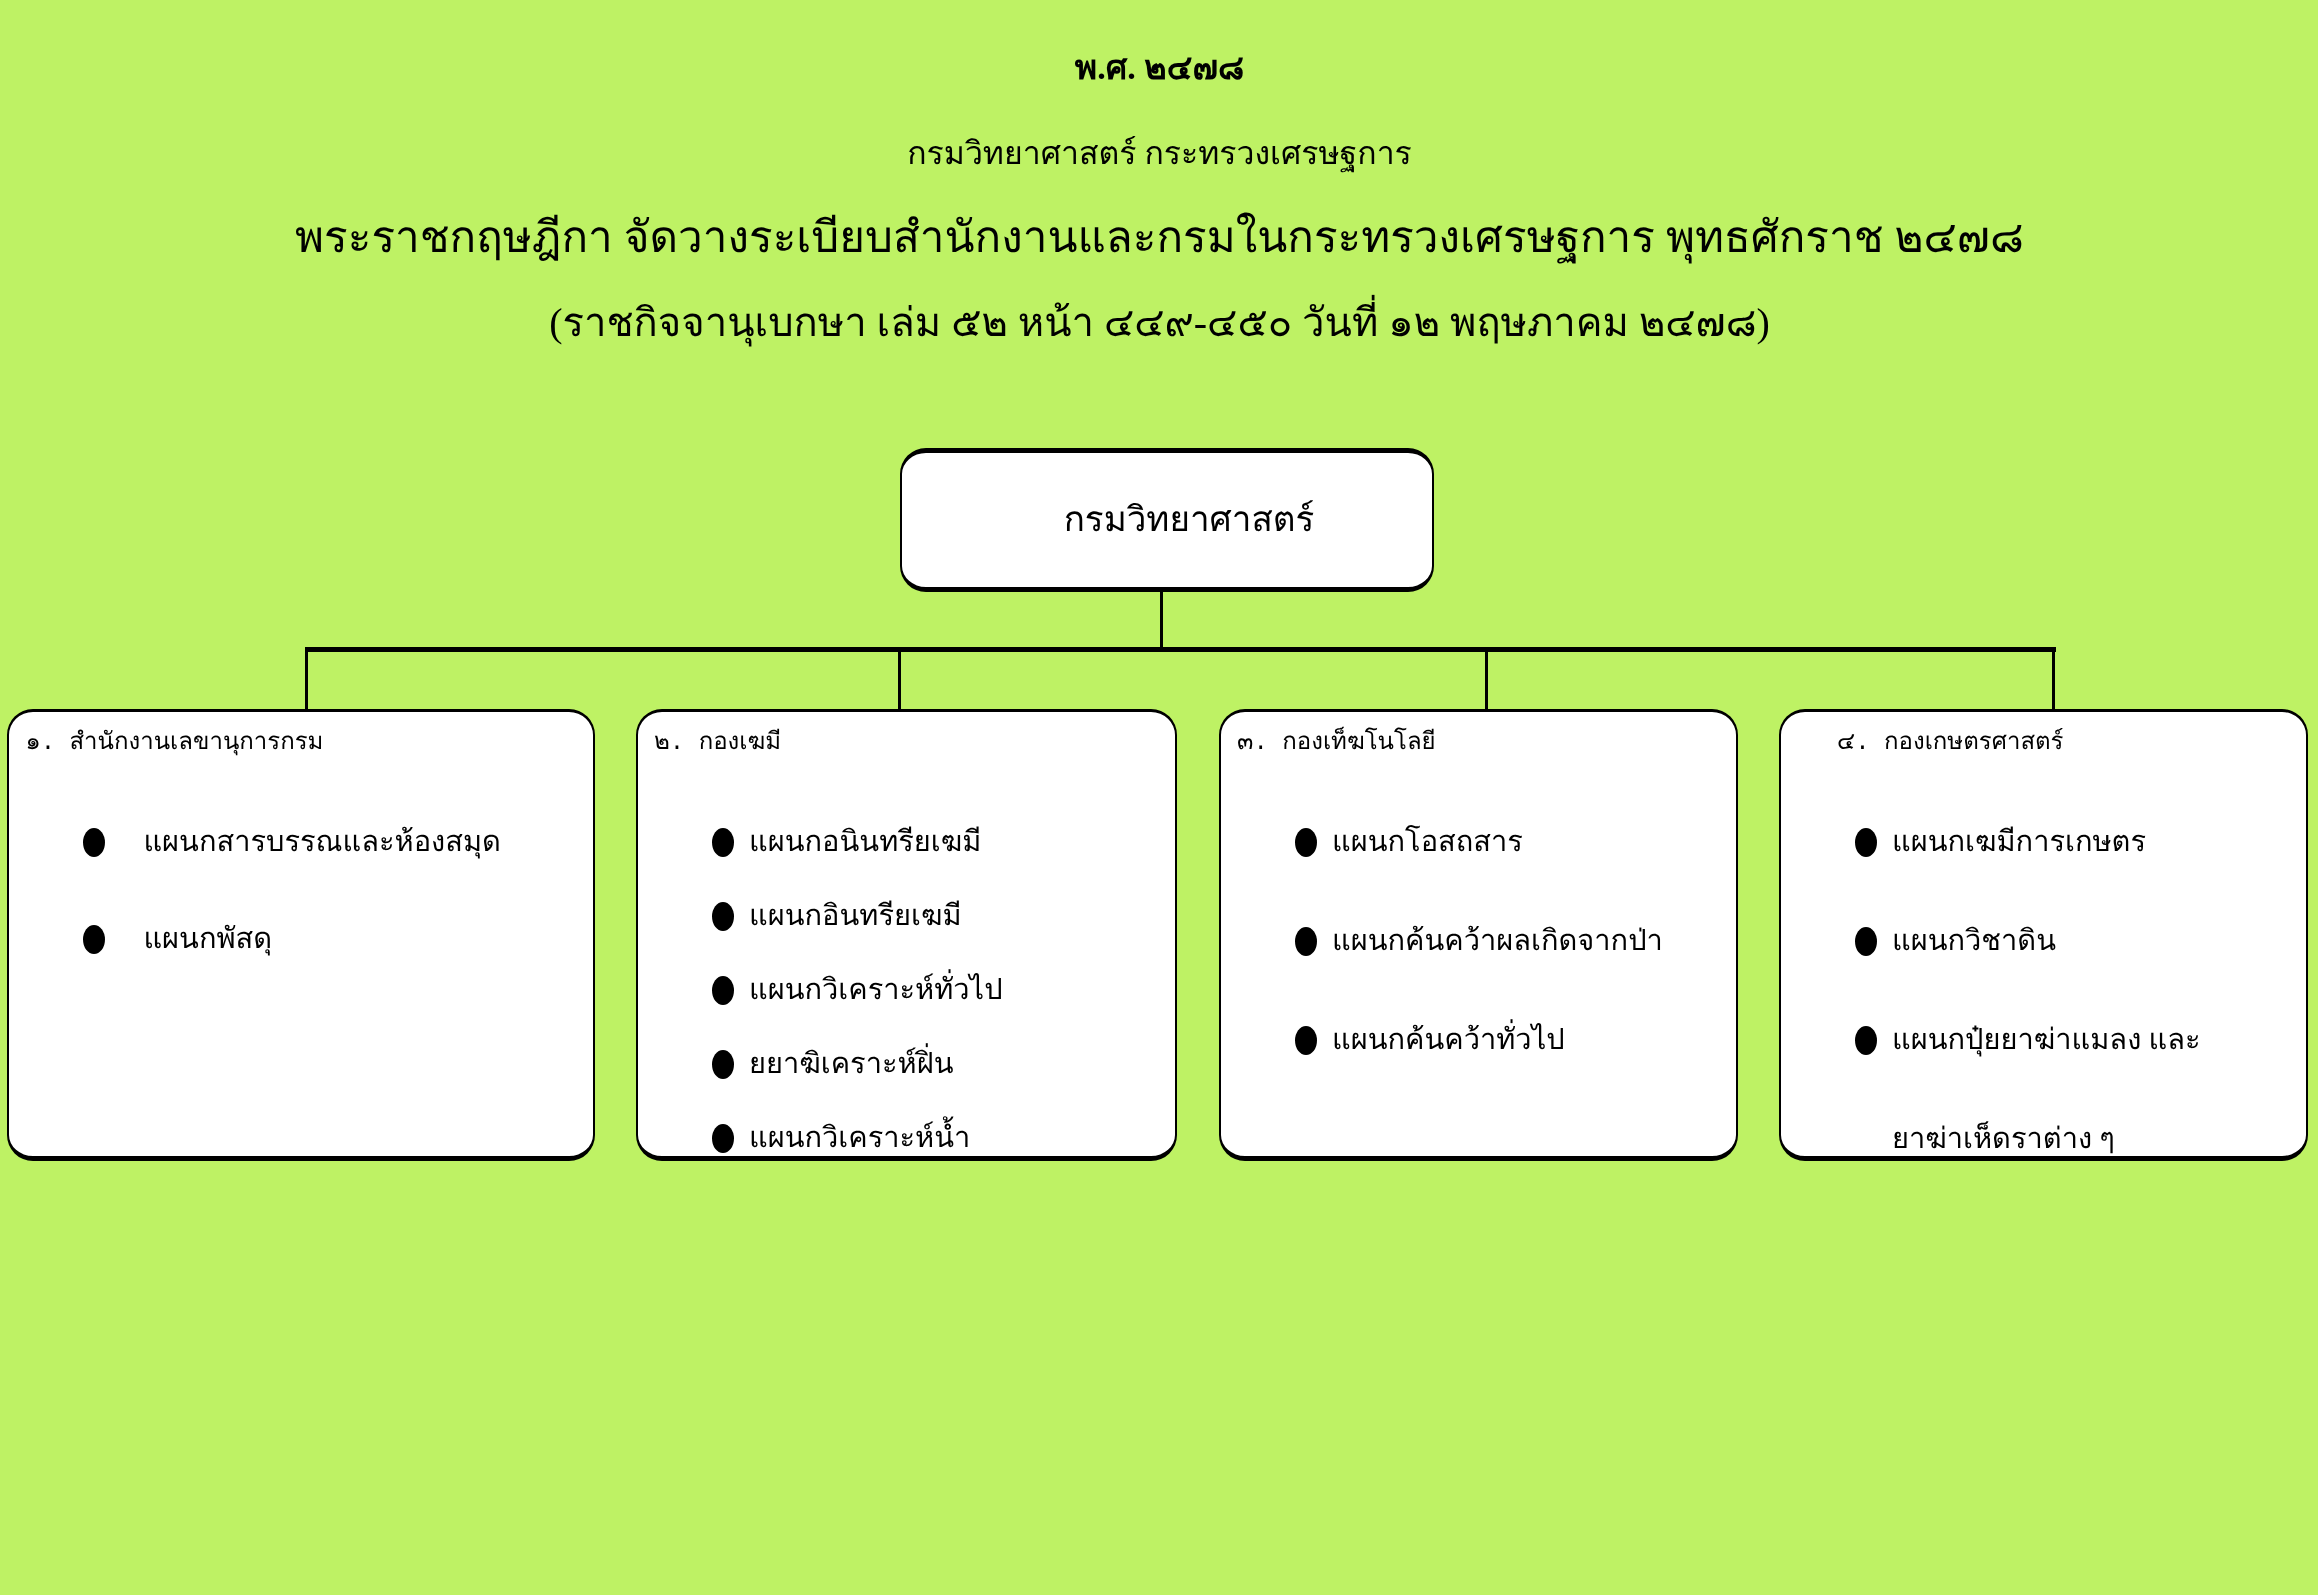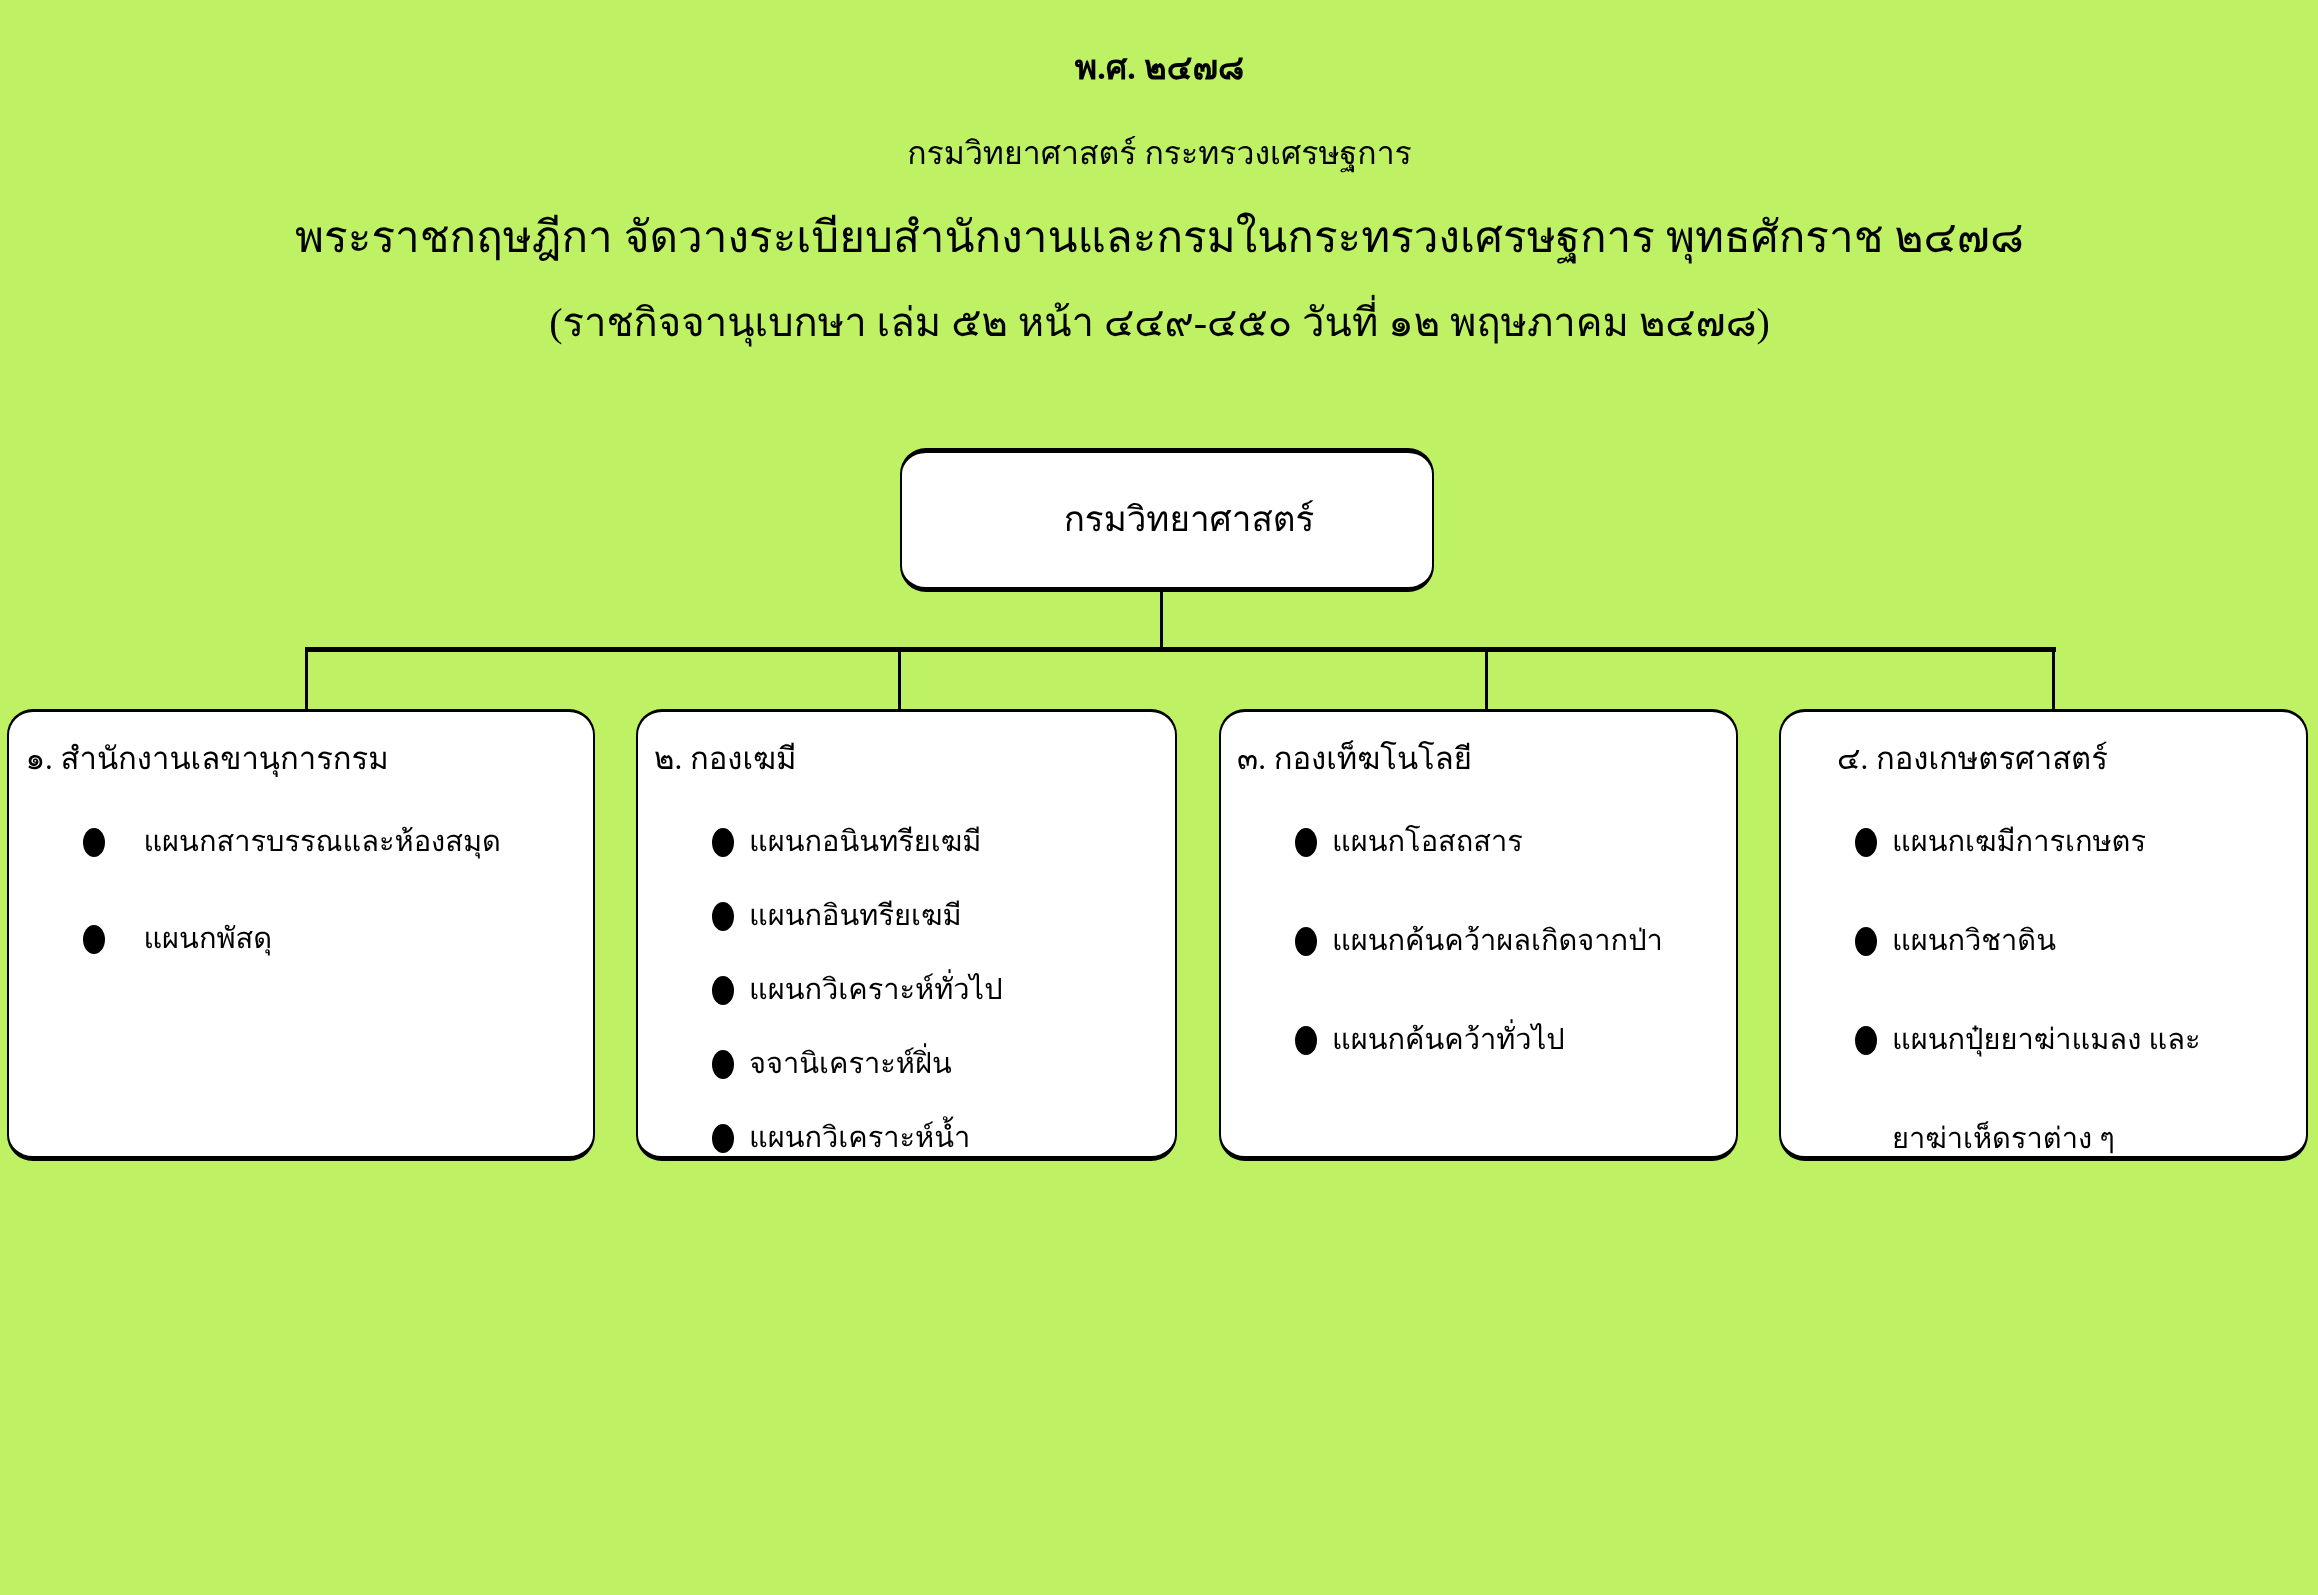--- a/index.html
+++ b/index.html
@@ -44,8 +44,8 @@
   .dept4 { left: 1779px; width: 529px; padding-left: 40px; }
 
   .dept-title {
-    margin: 26px 0 0 16px;
-    font-size: 31px; line-height: 1.35; white-space: nowrap;
+    margin: 15px 0 0 16px;
+    font-size: 24px; line-height: 1.35; white-space: nowrap; font-family: Liberation Mono, monospace;
   }
 
   ul.units {

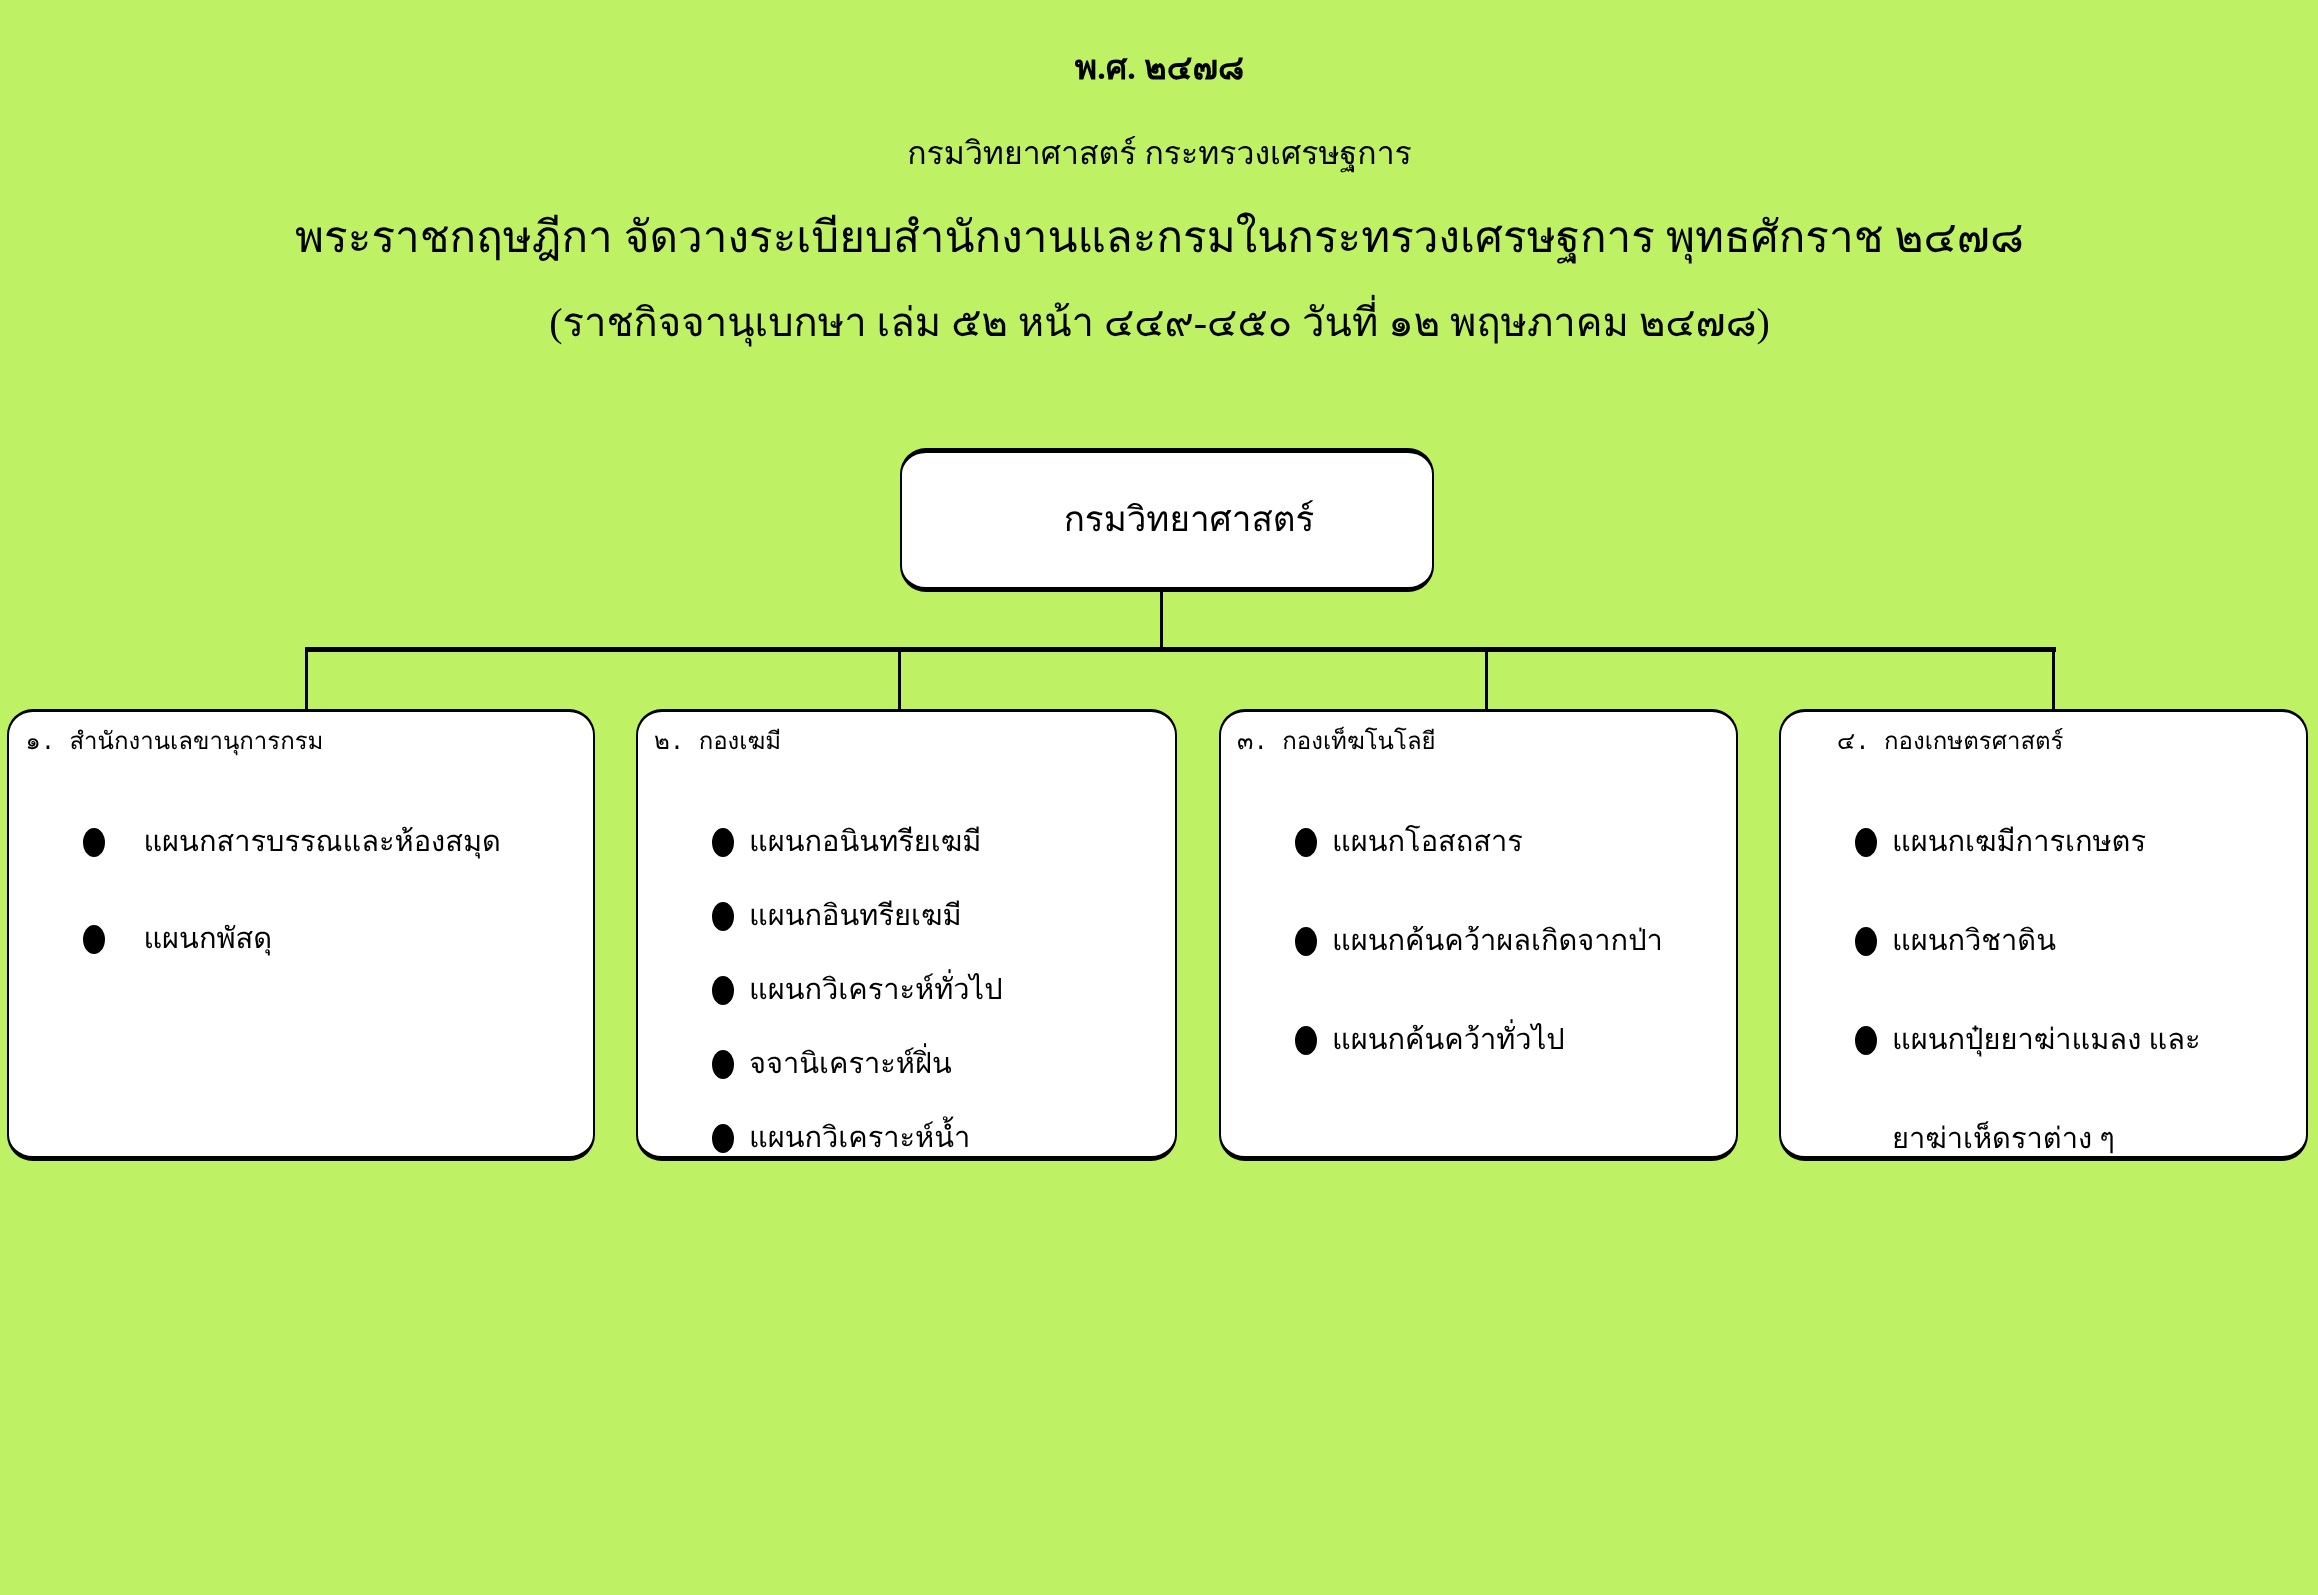--- a/index.html
+++ b/index.html
@@ -128,7 +128,7 @@
         </li>
         <li>
           <span class="bullet"></span>
-          <span class="utext">จจานิเคราะห์ฝิ่น</span>
+          <span class="utext">ยยาฆิเคราะห์ฝิ่น</span>
         </li>
         <li>
           <span class="bullet"></span>

